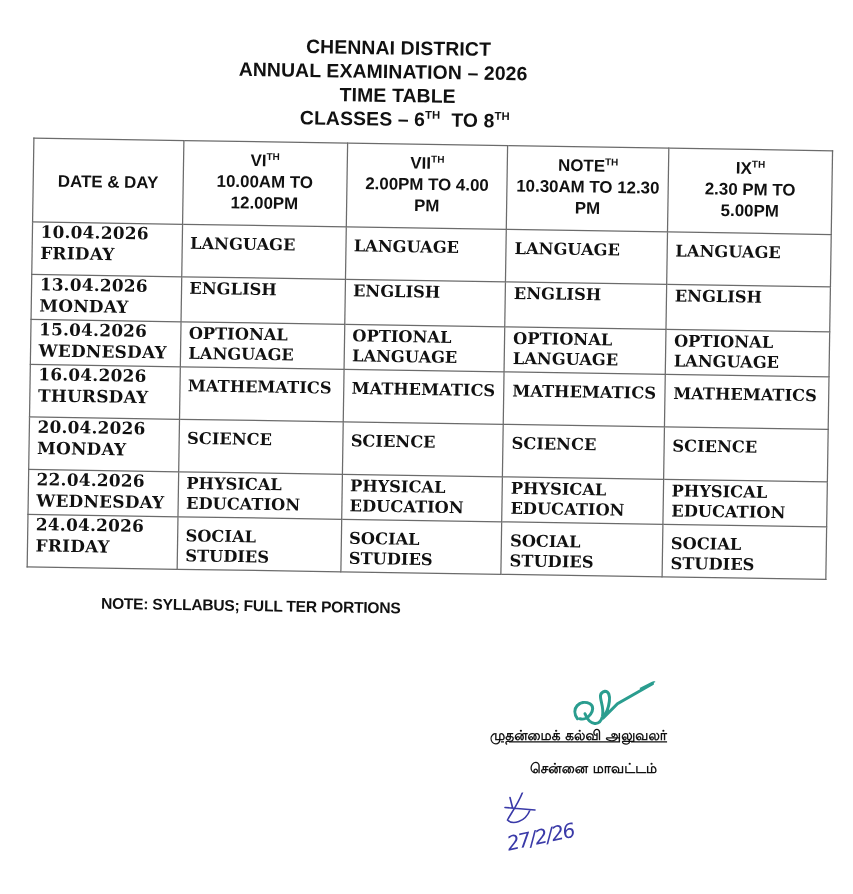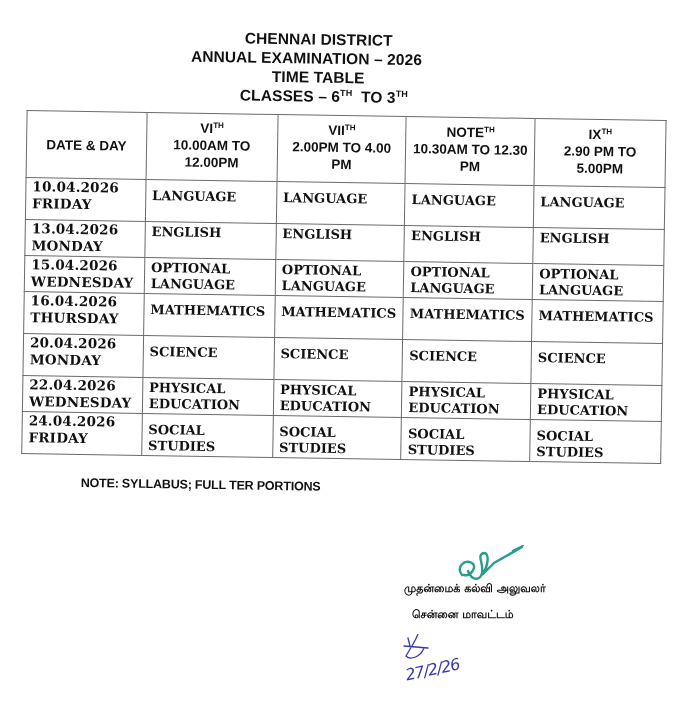--- a/index.html
+++ b/index.html
@@ -145,7 +145,7 @@
     <div>CHENNAI DISTRICT</div>
     <div class="line2">ANNUAL EXAMINATION – 2026</div>
     <div>TIME TABLE</div>
-    <div class="line4"><span>CLASSES – 6</span><sup>TH</sup><span style="white-space:pre">  TO 3</span><sup>TH</sup></div>
+    <div class="line4"><span>CLASSES – 6</span><sup>TH</sup><span style="white-space:pre">  TO 8</span><sup>TH</sup></div>
   </div>
 
   <table class="tt">

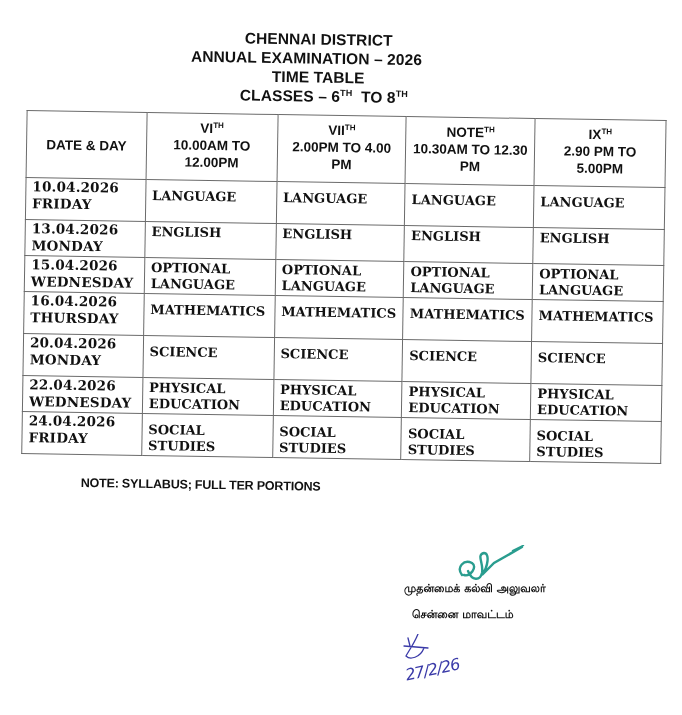--- a/index.html
+++ b/index.html
@@ -162,7 +162,7 @@
         <th><span>VI</span><sup>TH</sup><br><span>10.00AM TO 12.00PM</span></th>
         <th><span>VII</span><sup>TH</sup><br><span>2.00PM TO 4.00 PM</span></th>
         <th><span>NOTE</span><sup>TH</sup><br><span>10.30AM TO 12.30 PM</span></th>
-        <th><span>IX</span><sup>TH</sup><br><span>2.90 PM TO 5.00PM</span></th>
+        <th><span>IX</span><sup>TH</sup><br><span>2.30 PM TO 5.00PM</span></th>
       </tr>
     </thead>
     <tbody id="tt-body">

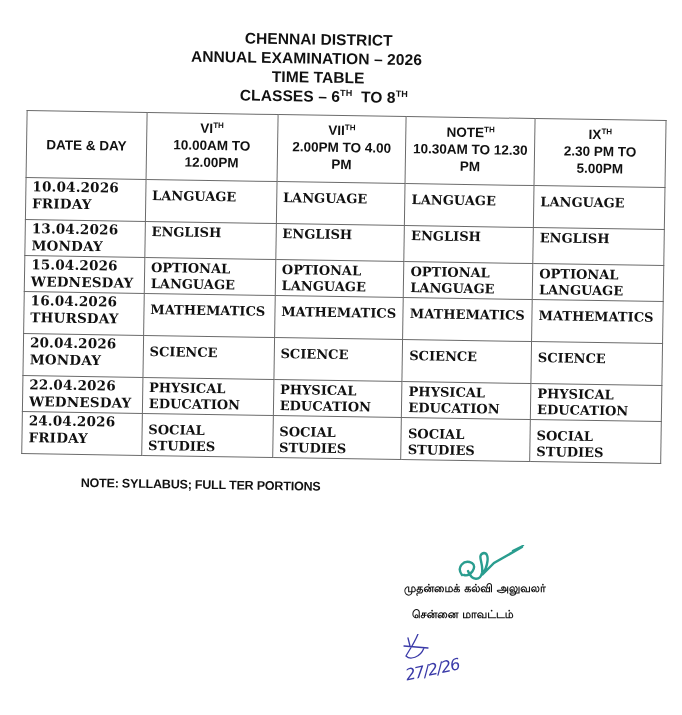--- a/index.html
+++ b/index.html
@@ -107,7 +107,7 @@
       font-size: 11px;
       color: #111;
     }
-    .sign-block .designation { position: absolute; left: 12px; top: 4px; white-space: nowrap; }
+    .sign-block .designation { position: absolute; left: 0; top: 4px; white-space: nowrap; text-decoration: underline; }
     .sign-block .office { position: absolute; left: 20px; top: 30px; white-space: nowrap; }
 
     .signature-svg {

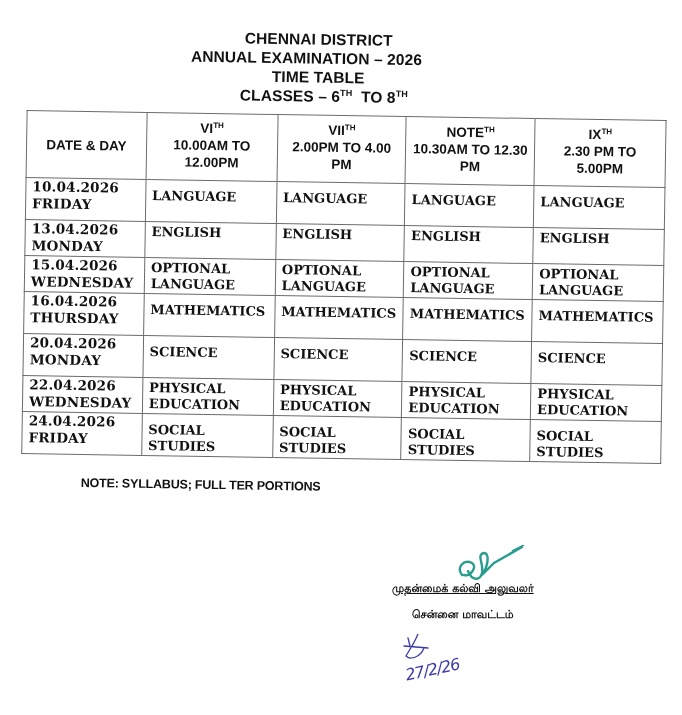--- a/index.html
+++ b/index.html
@@ -108,7 +108,7 @@
       color: #111;
     }
     .sign-block .designation { position: absolute; left: 0; top: 4px; white-space: nowrap; text-decoration: underline; }
-    .sign-block .office { position: absolute; left: 20px; top: 30px; white-space: nowrap; }
+    .sign-block .office { position: absolute; left: 32px; top: 30px; white-space: nowrap; }
 
     .signature-svg {
       position: absolute;

